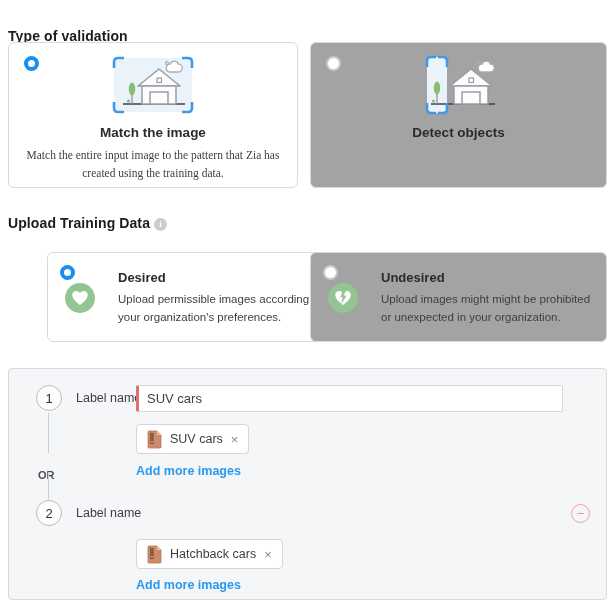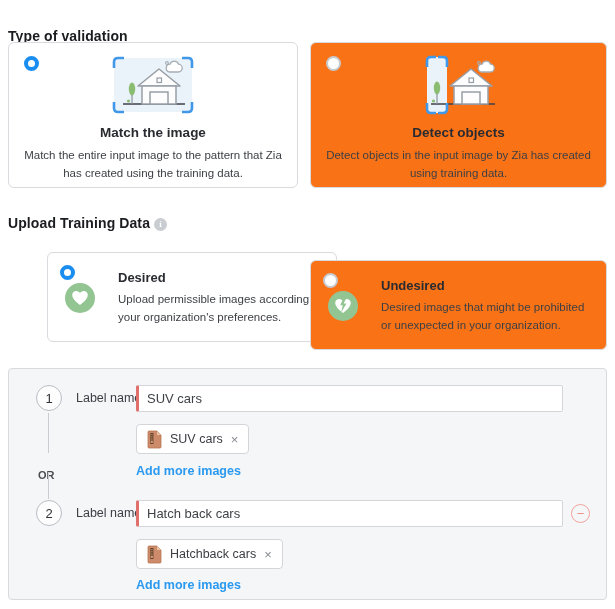--- a/index.html
+++ b/index.html
@@ -24,7 +24,7 @@
     border-radius: 6px;
     background: #ffffff;
   }
-  .card.unselected { background: #f97316; }
+  .card.unselected { background: #a3a3a3; }
 
   .radio {
     position: absolute;

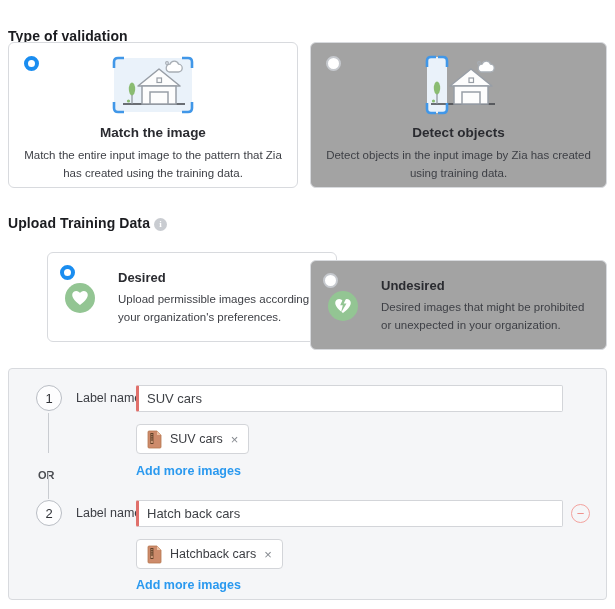--- a/index.html
+++ b/index.html
@@ -43,7 +43,7 @@
   .v-desc {
     position: absolute; top: 103px; left: 50%; transform: translateX(-50%);
     width: 276px; text-align: center;
-    font-size: 11.5px; line-height: 1.6; color: #3d3f45;
+    font-size: 11.5px; line-height: 1.6; color: #3d3f45; font-family: Liberation Serif, serif;
   }
 
   .t-icon { position: absolute; left: 17px; top: 30px; }

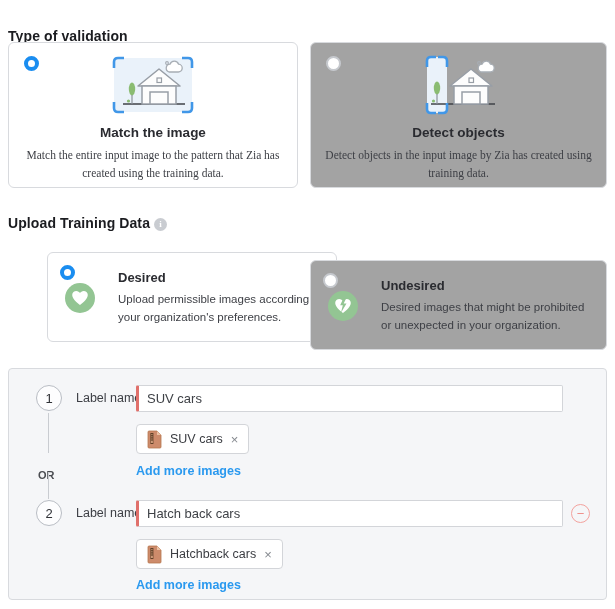--- a/index.html
+++ b/index.html
@@ -160,7 +160,6 @@
     <path d="M19 58 H14 Q10 58 10 54 V48" fill="none" stroke="#4197e8" stroke-width="2.6"></path>
   </svg>
   <div class="v-title">Detect objects</div>
-  <div class="v-desc">Detect objects in the input image by Zia has created using training data.</div>
 </div>
 
 <div class="section-heading" style="left:8px; top:215px;">

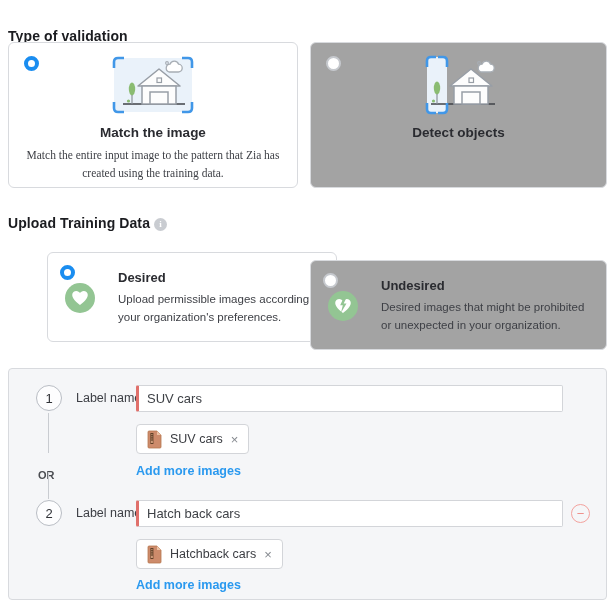--- a/index.html
+++ b/index.html
@@ -177,7 +177,7 @@
   <div class="t-desc">Upload permissible images according to your organization's preferences.</div>
 </div>
 
-<div class="card unselected" style="left:310px; top:260px; width:297px; height:90px;">
+<div class="card unselected" style="left:310px; top:252px; width:297px; height:90px;">
   <span class="radio off" style="left:12px; top:12px;"></span>
   <svg class="t-icon" width="30" height="30" viewBox="0 0 30 30">
     <circle cx="15" cy="15" r="15" fill="#93c593"></circle>

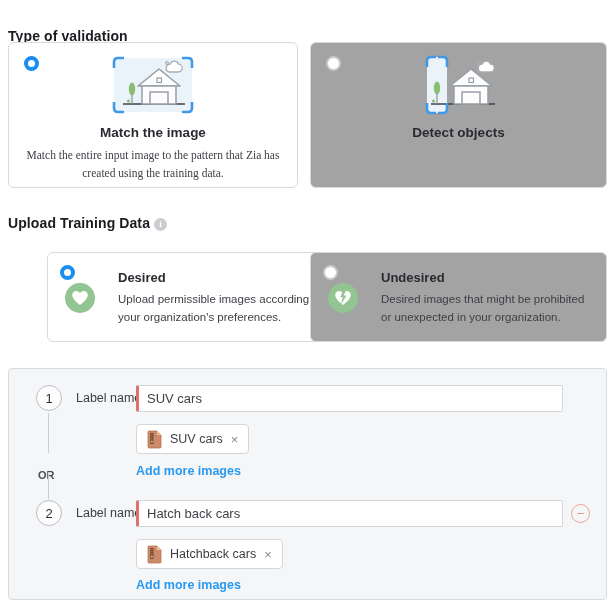--- a/index.html
+++ b/index.html
@@ -185,7 +185,7 @@
     <polygon points="15.5,7 12.2,14.2 14.8,14.2 13,21.8 18.5,12.4 15.7,12.4 18.3,7" fill="#93c593"></polygon>
   </svg>
   <div class="t-title">Undesired</div>
-  <div class="t-desc">Desired images that might be prohibited or unexpected in your organization.</div>
+  <div class="t-desc">Upload images might might be prohibited or unexpected in your organization.</div>
 </div>
 
 <div class="panel">

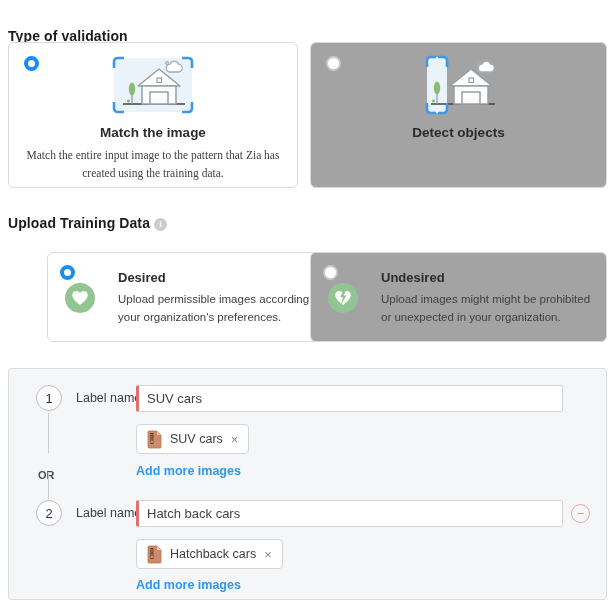--- a/index.html
+++ b/index.html
@@ -214,7 +214,6 @@
 
   <div class="num-circle" style="left:27px; top:131px;">2</div>
   <div class="field-label" style="left:67px; top:137px;">Label name</div>
-  <input class="label-input" style="top: 131px;" type="text" value="Hatch back cars">
   <button class="remove-btn" style="top:135px;">−</button>
   <div class="chip" style="top:170px;">
     <svg width="15" height="19" viewBox="0 0 15 19">

